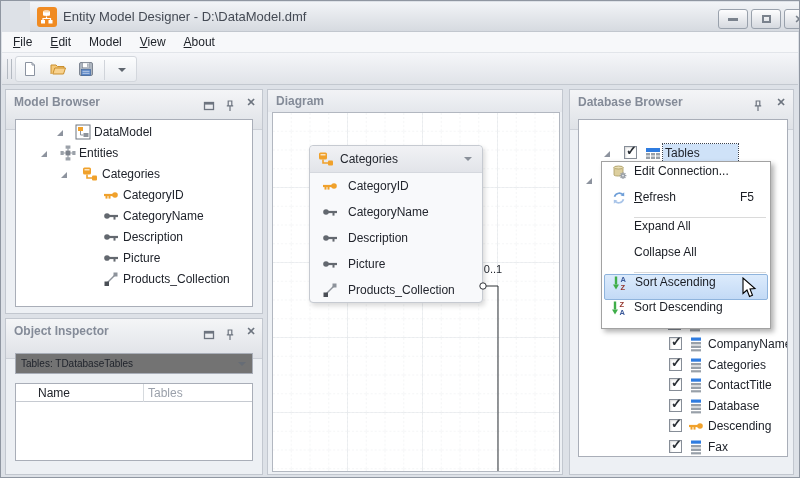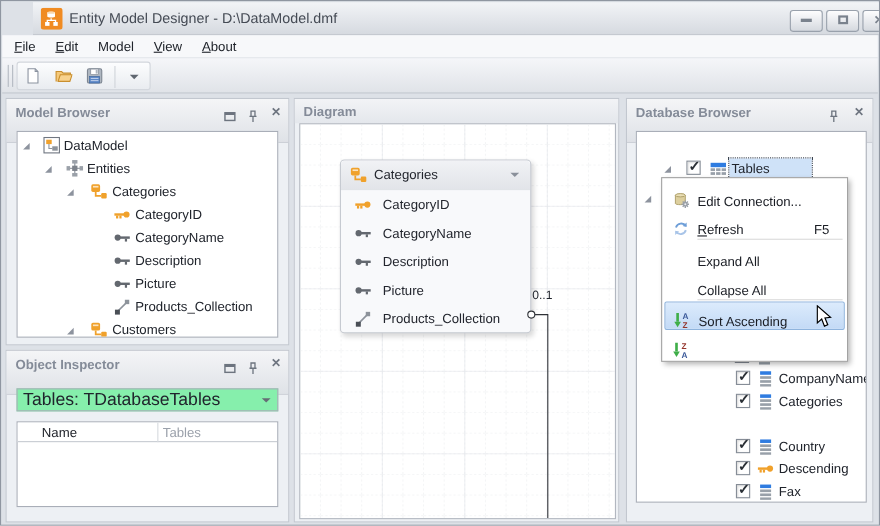--- a/index.html
+++ b/index.html
@@ -177,7 +177,7 @@
       <div class="ph-btn ph-x" style="left:238px;"><span>✕</span></div>
     </div>
     <div class="white-box" style="left:9px; top:29px; width:238px; height:188px;">
-      <div class="trow" style="top:2px;">
+      <div class="trow" style="top:2px;margin-left:36px;">
         <span class="exp" style="left:5px;"></span>
         <span class="ticon" style="left:23px;"><svg viewBox="0 0 16 16">
               <rect x="1" y="1" width="14" height="14" fill="#fff" stroke="#6f7680"></rect>

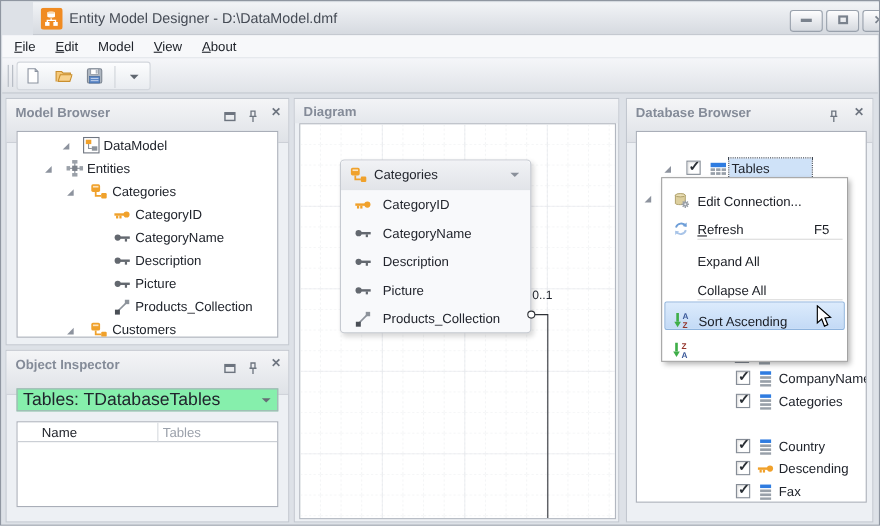--- a/index.html
+++ b/index.html
@@ -89,7 +89,7 @@
   
   .ctx { position:absolute; left:600px; top:160px; width:170px; background:#fff;
     border:1px solid #a2a2a2; box-shadow:3px 3px 5px rgba(0,0,0,.3); z-index:10; padding:2px; }
-  .ctx-item { position:relative; height:26px; display:flex; align-items:flex-end; font-size:12px; color:#1a1d24; }
+  .ctx-item { position:relative; height:26px; display:flex; align-items:flex-start; font-size:12px; color:#1a1d24; }
   .ctx-item .ico { width:30px; text-align:center; flex:none; }
   .ctx-item .ico svg { width:16px; height:16px; vertical-align:middle; }
   .ctx-item .lab { flex:1; display:block; }

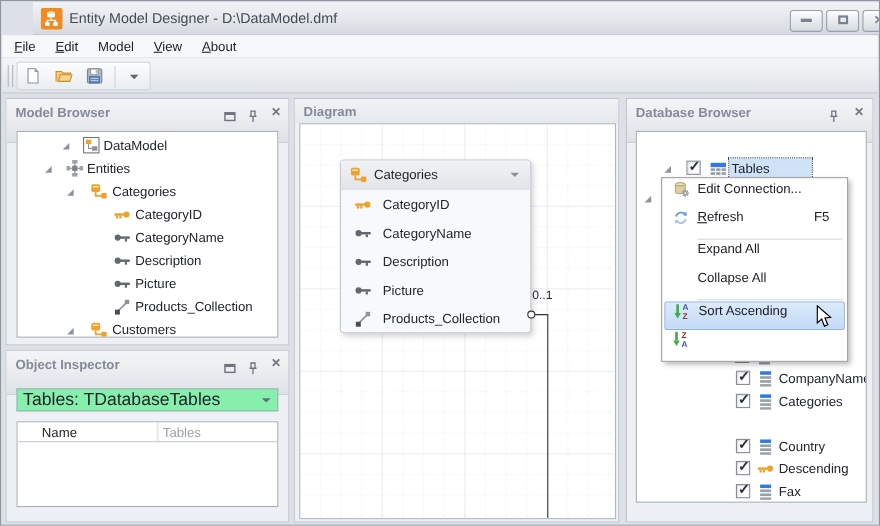--- a/index.html
+++ b/index.html
@@ -249,16 +249,6 @@
               <rect x="10.5" y="1.5" width="4" height="4" fill="#8d939b"></rect>
             </svg></span>
         <span class="lbl" style="left:107px;">Products_Collection</span>
-      </div>
-      <div class="trow" style="top:170px;">
-        <span class="exp" style="left:45px;"></span>
-        <span class="ticon" style="left:66px;"><svg viewBox="0 0 16 16">
-              <rect x="1" y="1.5" width="8" height="7" rx="1.5" fill="#f0a12b"></rect>
-              <rect x="2.5" y="3" width="5" height="1.5" fill="#fff" opacity="0.7"></rect>
-              <path d="M5 8.5 V12 H10" stroke="#f0a12b" stroke-width="1.6" fill="none"></path>
-              <rect x="10" y="9.5" width="5" height="5" rx="1" fill="#f0a12b"></rect>
-            </svg></span>
-        <span class="lbl" style="left:86px;">Customers</span>
       </div>
     </div>
   </div>

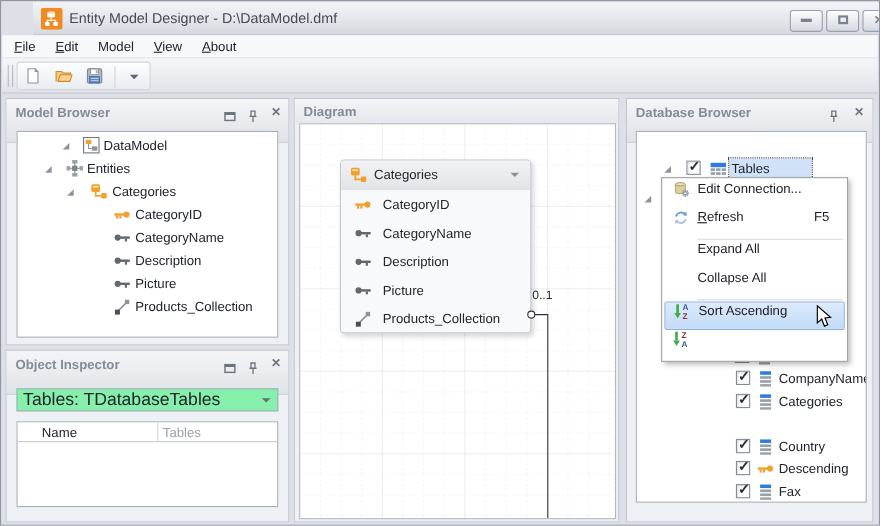--- a/index.html
+++ b/index.html
@@ -523,6 +523,7 @@
             <text x="8.5" y="7" font-size="7.5" font-weight="bold" fill="#94352c">Z</text>
             <text x="8.5" y="15" font-size="7.5" font-weight="bold" fill="#3c5a9a">A</text>
           </svg></span>
+      <span class="lab">Sort Descending</span>
     </div>
   </div>
 

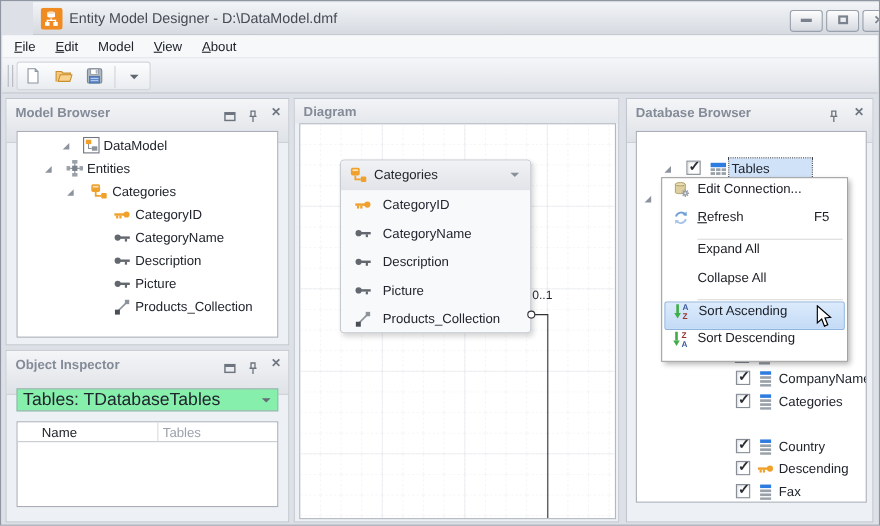--- a/index.html
+++ b/index.html
@@ -64,7 +64,7 @@
   .sel { background:#cfe2f8; outline:1px dotted #3c4450; }
 
   
-  .combo { position:absolute; font-size:16px; color:#20242c; background:#86efac;
+  .combo { position:absolute; font-size:10px; color:#20242c; background:#737373;
     border:1px solid #a9aeb8; line-height:19px; padding-left:5px; }
   .combo .arr { position:absolute; right:6px; top:8px; width:0; height:0;
     border-left:4px solid transparent; border-right:4px solid transparent; border-top:4px solid #666c75; }

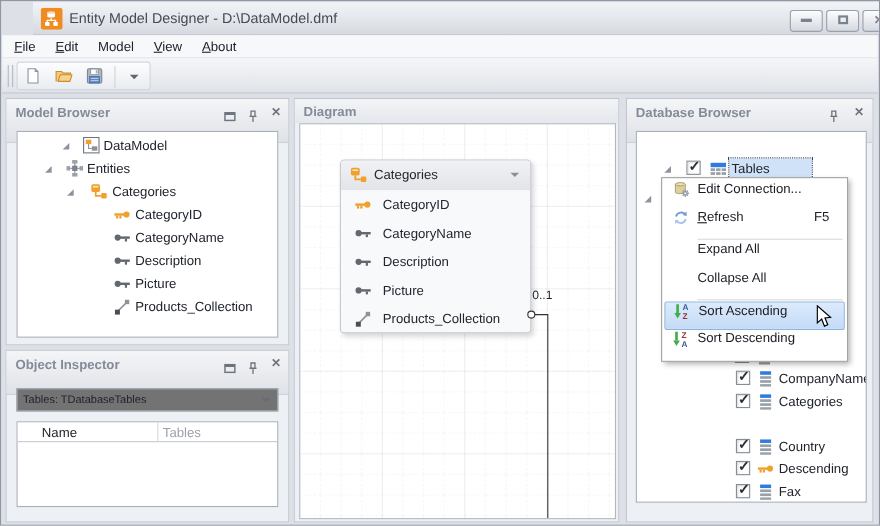--- a/index.html
+++ b/index.html
@@ -437,6 +437,18 @@
             </svg></span>
         <span class="lbl" style="left:129px;">Categories</span>
       </div>
+      <div class="trow" style="top:255px;">
+        <span class="cb" style="left:90px;"></span>
+        <span class="ticon" style="left:109px;"><svg viewBox="0 0 16 16">
+              <rect x="3" y="1.5" width="10" height="3.2" fill="#2f7ce0"></rect>
+              <g fill="#98a0a9">
+                <rect x="3" y="6" width="10" height="2.4"></rect>
+                <rect x="3" y="9.6" width="10" height="2.4"></rect>
+                <rect x="3" y="13.2" width="10" height="2.2"></rect>
+              </g>
+            </svg></span>
+        <span class="lbl" style="left:129px;">ContactTitle</span>
+      </div>
       <div class="trow" style="top:276px;">
         <span class="cb" style="left:90px;"></span>
         <span class="ticon" style="left:109px;"><svg viewBox="0 0 16 16">

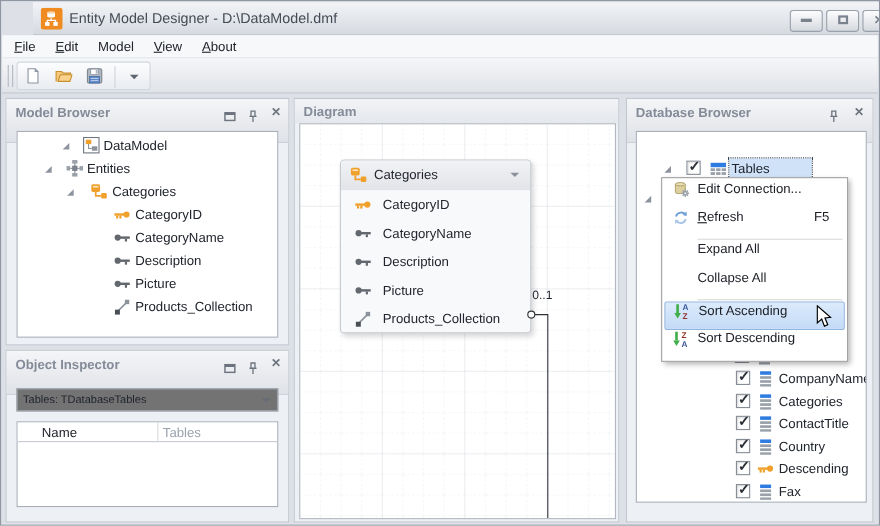--- a/index.html
+++ b/index.html
@@ -459,7 +459,7 @@
                 <rect x="3" y="13.2" width="10" height="2.2"></rect>
               </g>
             </svg></span>
-        <span class="lbl" style="left:129px;">Country</span>
+        <span class="lbl" style="left:129px;">Database</span>
       </div>
       <div class="trow" style="top:296px;">
         <span class="cb" style="left:90px;"></span>

